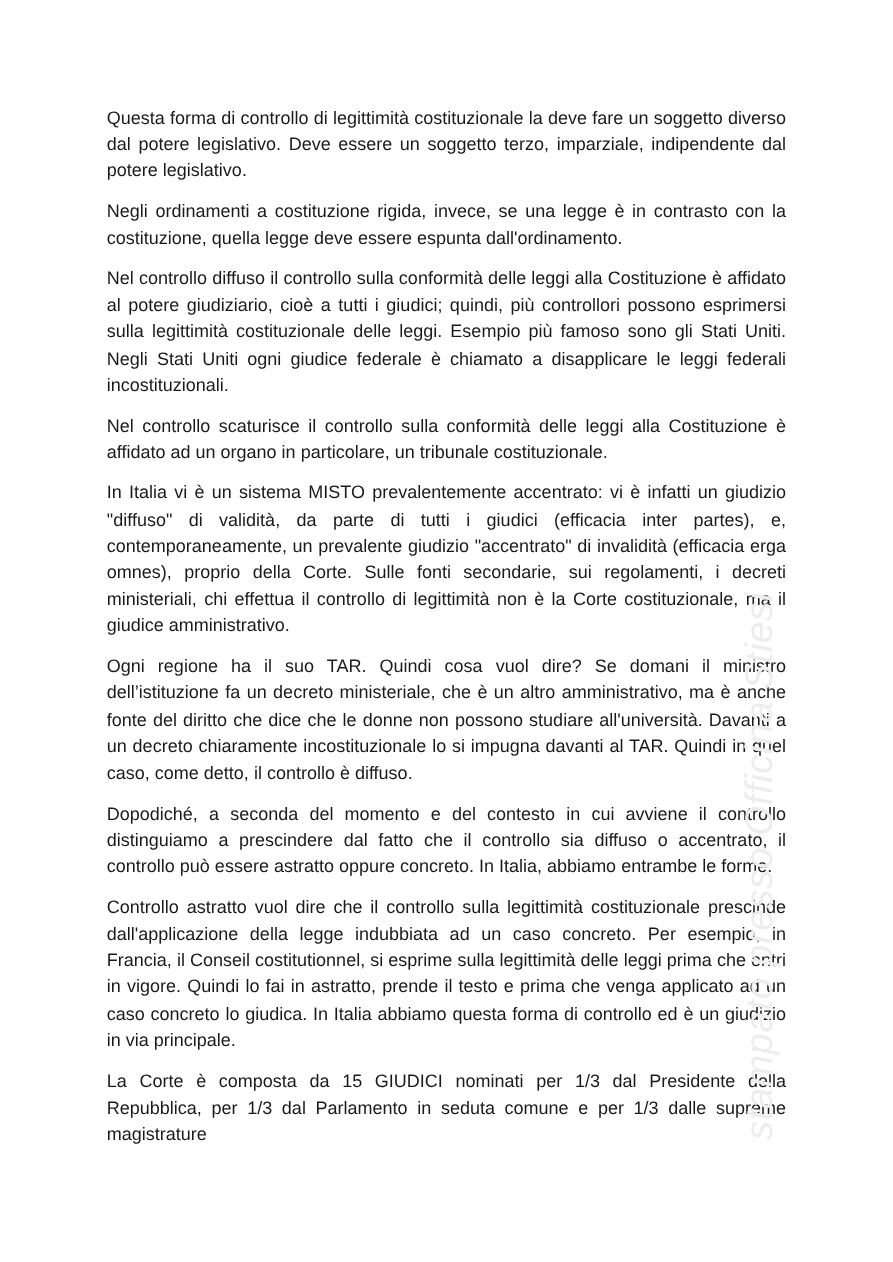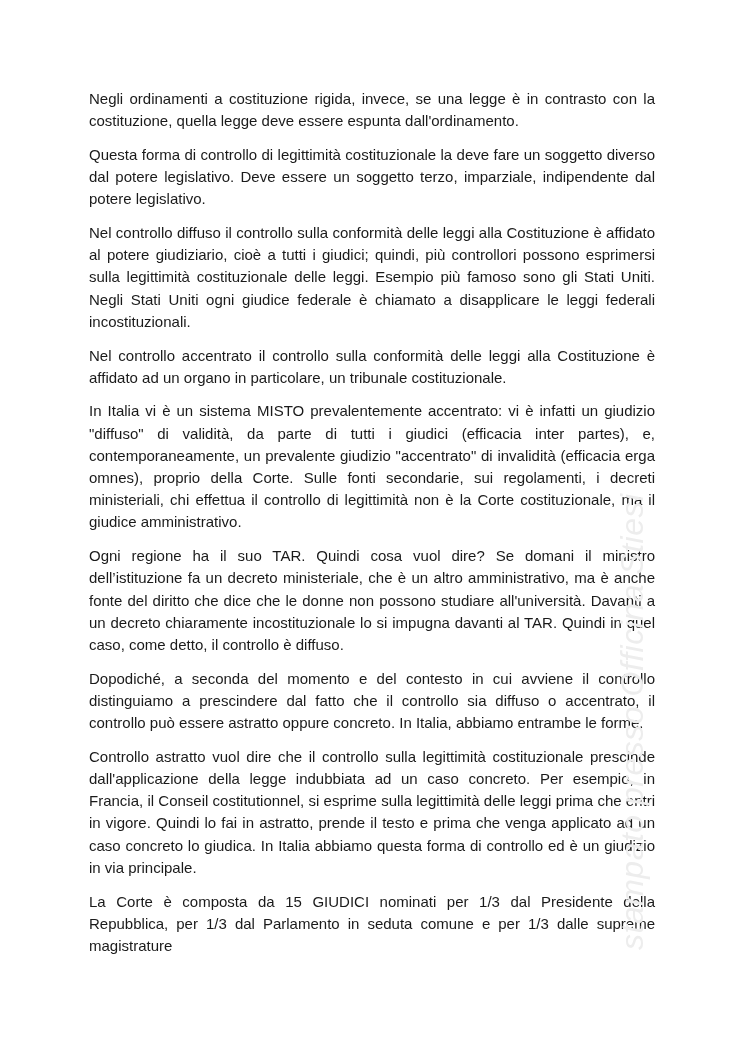--- a/index.html
+++ b/index.html
@@ -40,8 +40,8 @@
 <body>
 
 <div class="page">
+  <p>Questa forma di controllo di legittimità costituzionale la deve fare un soggetto diverso dal potere legislativo. Deve essere un soggetto terzo, imparziale, indipendente dal potere legislativo.</p>
   <p>Negli ordinamenti a costituzione rigida, invece, se una legge è in contrasto con la costituzione, quella legge deve essere espunta dall'ordinamento.</p>
-  <p>Questa forma di controllo di legittimità costituzionale la deve fare un soggetto diverso dal potere legislativo. Deve essere un soggetto terzo, imparziale, indipendente dal potere legislativo.</p>
   <p><span>Nel </span><span class="u">controllo diffuso</span><span> il controllo sulla conformità delle leggi alla Costituzione è affidato al potere giudiziario, cioè a tutti i giudici; quindi, più controllori possono esprimersi sulla legittimità costituzionale delle leggi. Esempio più famoso sono gli Stati Uniti. Negli Stati Uniti ogni giudice federale è chiamato a disapplicare le leggi federali incostituzionali.</span></p>
   <p><span>Nel </span><span class="u">controllo accentrato</span><span> il controllo sulla conformità delle leggi alla Costituzione è affidato ad un organo in particolare, un tribunale costituzionale.</span></p>
   <p><span>In Italia vi è un sistema </span><span class="b">MISTO prevalentemente accentrato</span><span>: vi è infatti un giudizio "diffuso" di validità, da parte di tutti i giudici (efficacia inter partes), e, contemporaneamente, un prevalente giudizio "accentrato" di invalidità (efficacia erga omnes), proprio della Corte. Sulle fonti secondarie, sui regolamenti, i decreti ministeriali, chi effettua il controllo di legittimità non è la Corte costituzionale, ma il giudice amministrativo.</span></p>

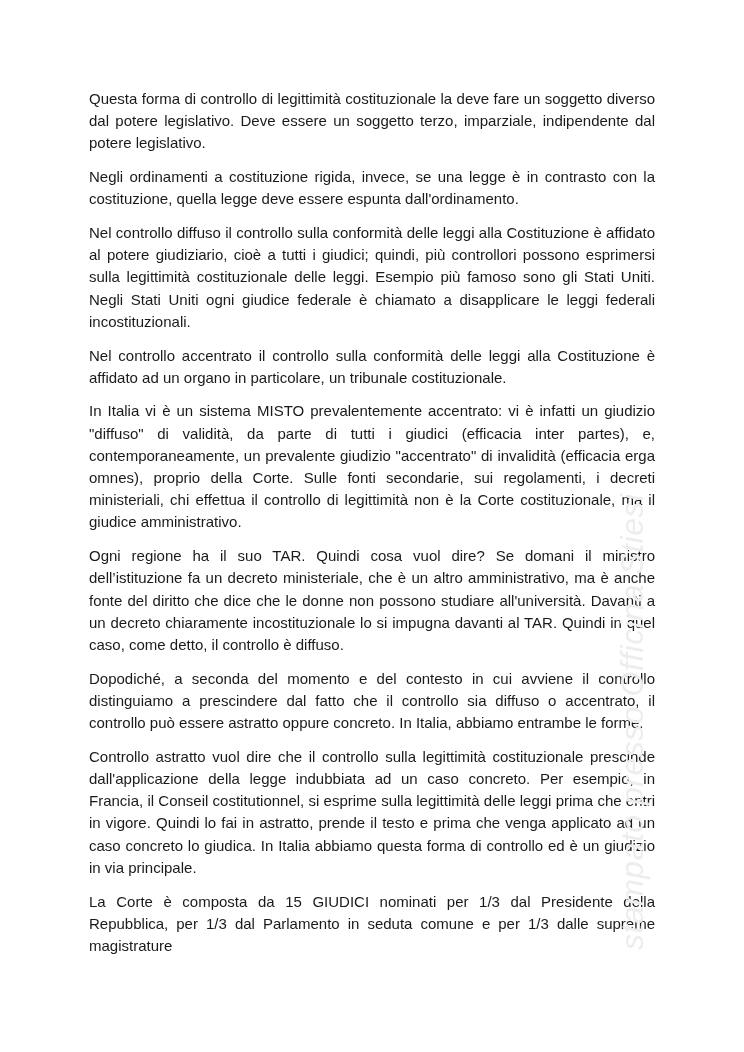--- a/index.html
+++ b/index.html
@@ -43,7 +43,7 @@
   <p>Questa forma di controllo di legittimità costituzionale la deve fare un soggetto diverso dal potere legislativo. Deve essere un soggetto terzo, imparziale, indipendente dal potere legislativo.</p>
   <p>Negli ordinamenti a costituzione rigida, invece, se una legge è in contrasto con la costituzione, quella legge deve essere espunta dall'ordinamento.</p>
   <p><span>Nel </span><span class="u">controllo diffuso</span><span> il controllo sulla conformità delle leggi alla Costituzione è affidato al potere giudiziario, cioè a tutti i giudici; quindi, più controllori possono esprimersi sulla legittimità costituzionale delle leggi. Esempio più famoso sono gli Stati Uniti. Negli Stati Uniti ogni giudice federale è chiamato a disapplicare le leggi federali incostituzionali.</span></p>
-  <p><span>Nel </span><span class="u">controllo accentrato</span><span> il controllo sulla conformità delle leggi alla Costituzione è affidato ad un organo in particolare, un tribunale costituzionale.</span></p>
+  <p><span>Nel </span><span class="u">controllo scaturisce</span><span> il controllo sulla conformità delle leggi alla Costituzione è affidato ad un organo in particolare, un tribunale costituzionale.</span></p>
   <p><span>In Italia vi è un sistema </span><span class="b">MISTO prevalentemente accentrato</span><span>: vi è infatti un giudizio "diffuso" di validità, da parte di tutti i giudici (efficacia inter partes), e, contemporaneamente, un prevalente giudizio "accentrato" di invalidità (efficacia erga omnes), proprio della Corte. Sulle fonti secondarie, sui regolamenti, i decreti ministeriali, chi effettua il controllo di legittimità non è la Corte costituzionale, ma il giudice amministrativo.</span></p>
   <p>Ogni regione ha il suo TAR. Quindi cosa vuol dire? Se domani il ministro dell’istituzione fa un decreto ministeriale, che è un altro amministrativo, ma è anche fonte del diritto che dice che le donne non possono studiare all'università. Davanti a un decreto chiaramente incostituzionale lo si impugna davanti al TAR. Quindi in quel caso, come detto, il controllo è diffuso.</p>
   <p><span>Dopodiché, a seconda del momento e del contesto in cui avviene il controllo distinguiamo a prescindere dal fatto che il controllo sia diffuso o accentrato, il controllo può essere </span><span class="u">astratto</span><span> oppure </span><span class="u">concreto</span><span>. In Italia, abbiamo entrambe le forme.</span></p>

